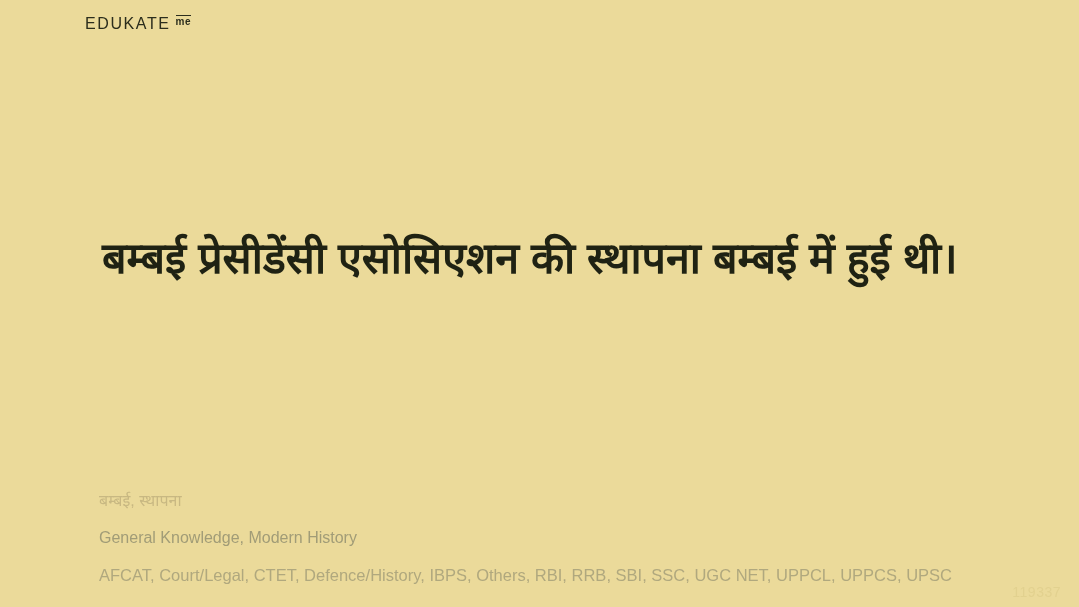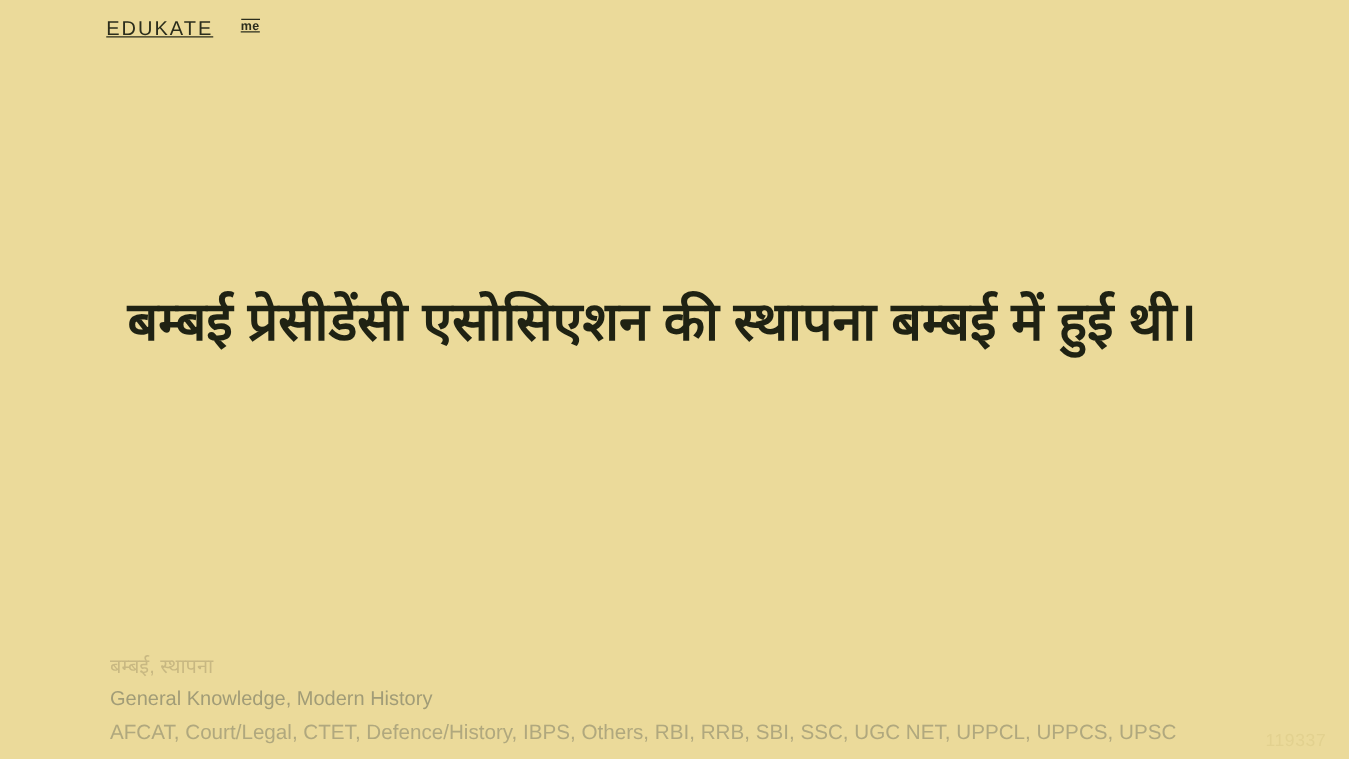--- a/index.html
+++ b/index.html
@@ -36,7 +36,6 @@
     font-weight: 500;
     line-height: 1;
     white-space: nowrap;
-    text-decoration: underline;
   }
   .brand-mark {
     display: inline-block;

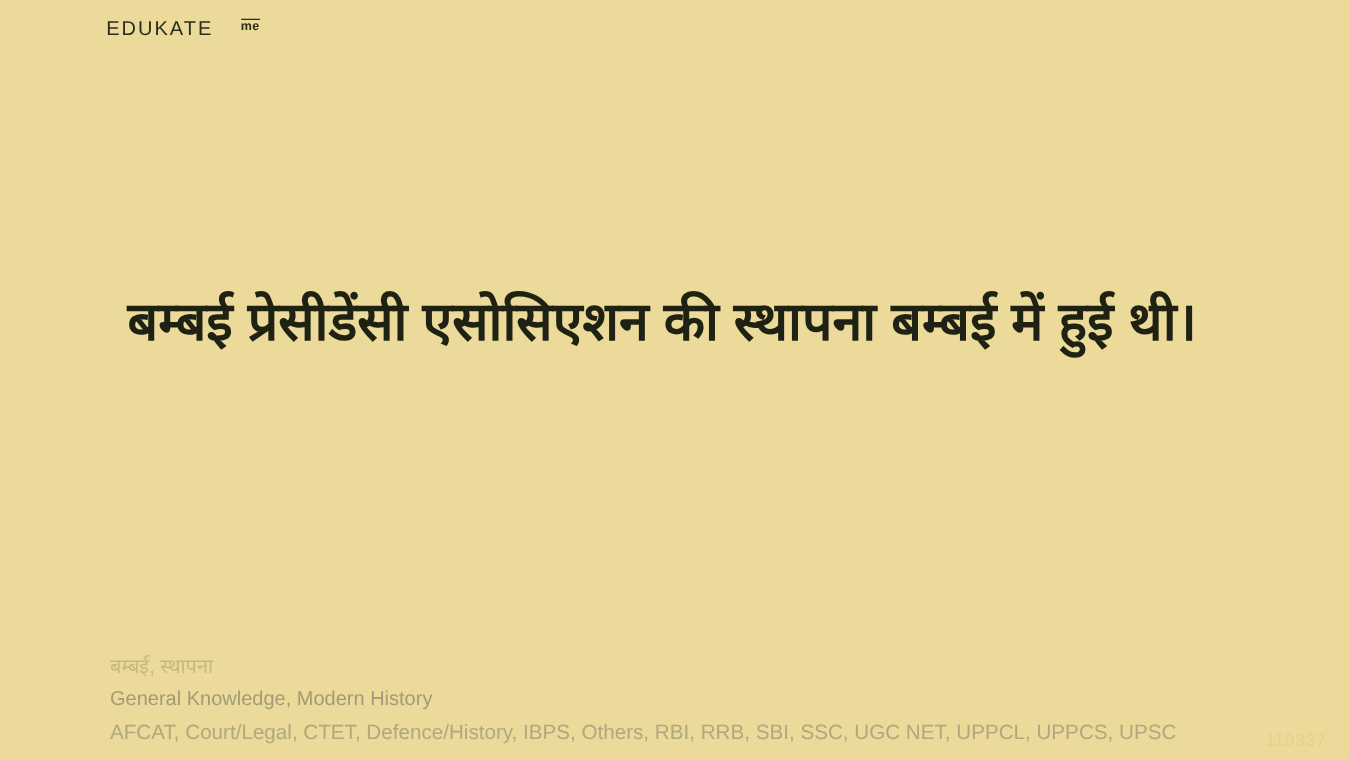--- a/index.html
+++ b/index.html
@@ -47,7 +47,7 @@
     font-weight: 600;
     border-top: 1.5px solid #2b2d1c;
     padding-top: 1px;
-    margin-left: 22px;
+    margin-left: 5px;
     position: relative;
     top: -1px;
     line-height: 1;

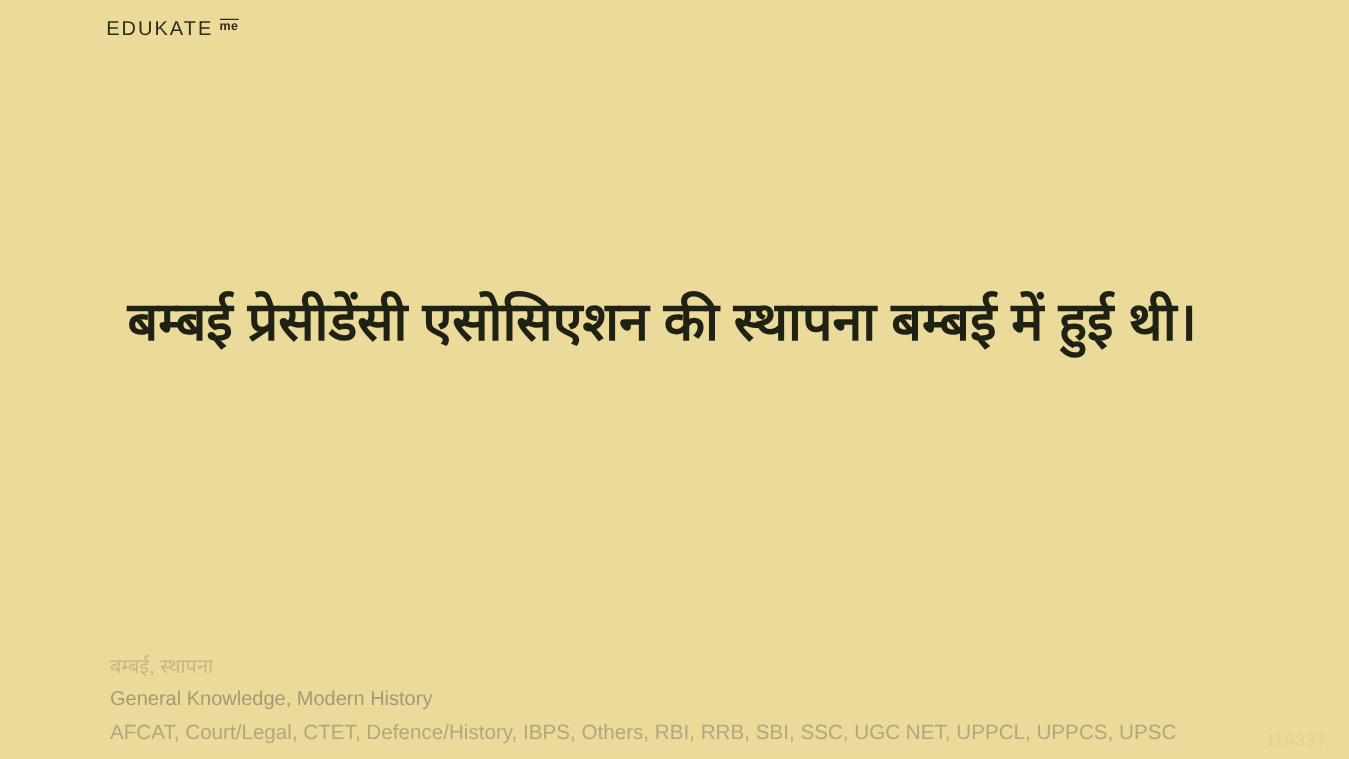--- a/index.html
+++ b/index.html
@@ -76,7 +76,7 @@
     width: 920px;
   }
   .meta-line {
-    margin: 0;
+    margin: 11px;
     white-space: nowrap;
     line-height: 26px;
   }

